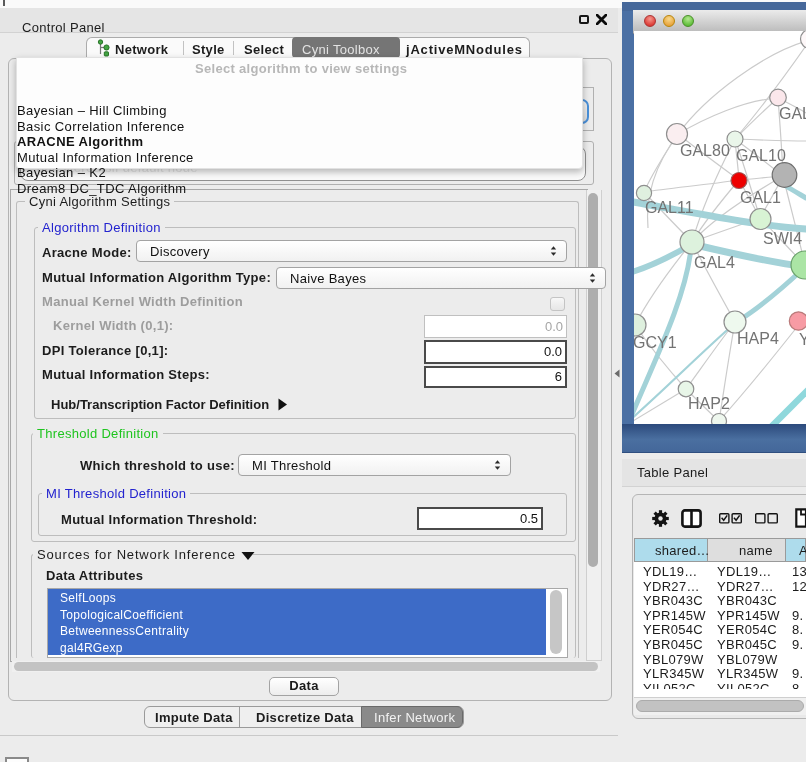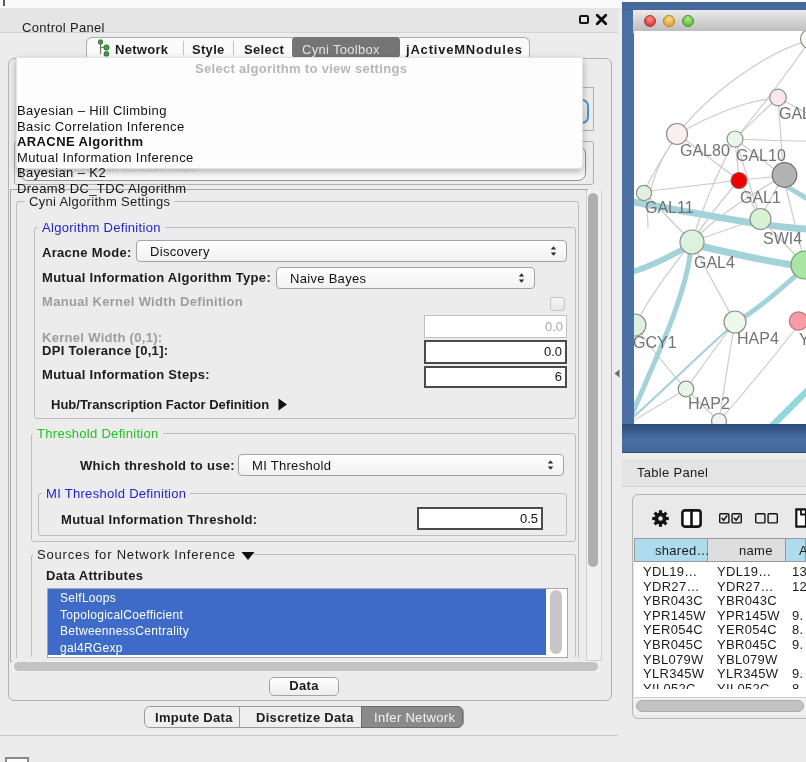--- a/index.html
+++ b/index.html
@@ -88,7 +88,7 @@
 </div>
 
 <div class="abs lbl bold" style="left:42px;top:270px;">Mutual Information Algorithm Type:</div>
-<div class="combo" style="left:276px;top:267px;width:259px;height:22px;">
+<div class="combo" style="left:276px;top:267px;width:330px;height:22px;">
   <span class="ctext">Naive Bayes</span>
   <svg class="carr" viewBox="0 0 7 12">
       <path d="M0.8 4.4 L3.5 1.2 L6.2 4.4 Z" fill="#2b2b2b"></path>

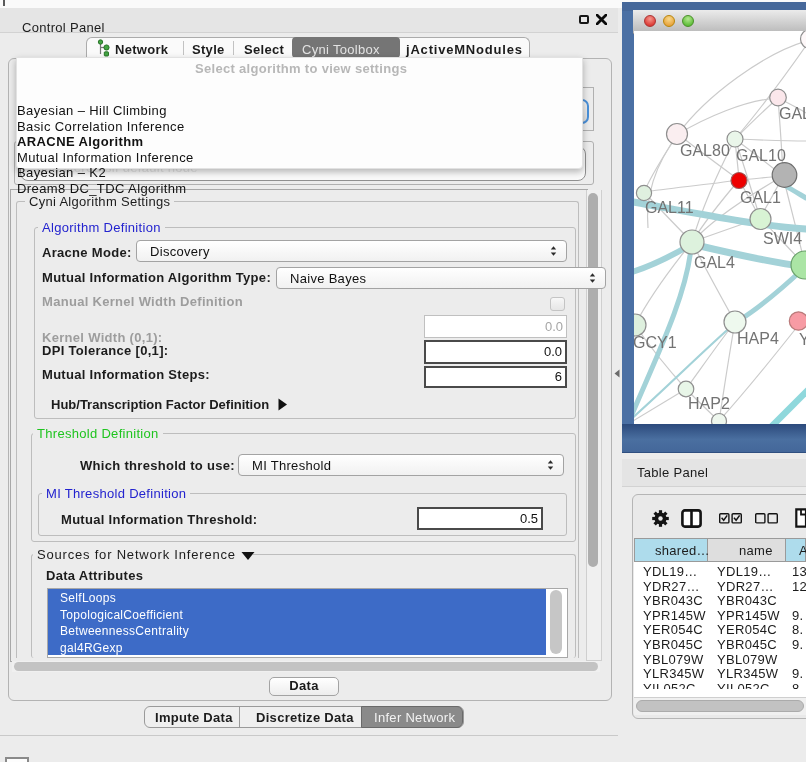--- a/index.html
+++ b/index.html
@@ -99,7 +99,7 @@
 <div class="abs lbl bold dis" style="left:42px;top:294px;">Manual Kernel Width Definition</div>
 <div class="abs" style="left:550px;top:297px;width:13px;height:12px;border:1px solid #c4c4c4;border-radius:3px;background:linear-gradient(#f7f7f7,#e6e6e6);"></div>
 
-<div class="abs lbl bold dis" style="left:42px;top:318px;margin-top:12px;">Kernel Width (0,1):</div>
+<div class="abs lbl bold dis" style="left:53px;top:318px;">Kernel Width (0,1):</div>
 <div class="tfield dis" style="left:424px;top:315px;width:143px;height:23px;border:1px solid #c0c0c0;line-height:21px;color:#a6a6a6;">0.0</div>
 
 <div class="abs lbl bold" style="left:42px;top:343px;">DPI Tolerance [0,1]:</div>

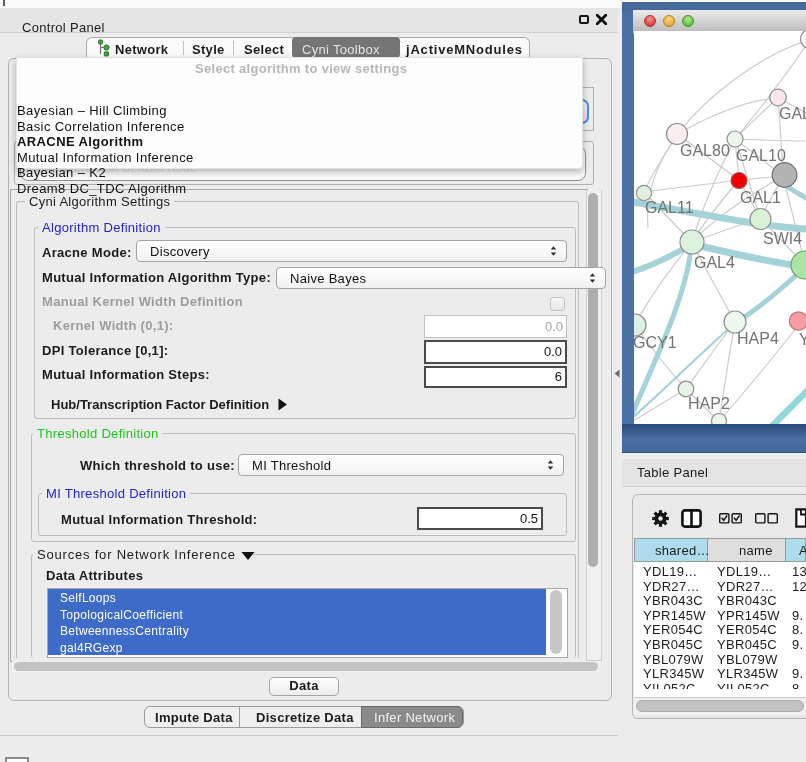--- a/index.html
+++ b/index.html
@@ -117,7 +117,7 @@
 <div class="gtitle" style="left:33px;top:426px;color:#1fc41f;">Threshold Definition</div>
 
 <div class="abs lbl bold" style="left:80px;top:458px;">Which threshold to use:</div>
-<div class="combo" style="left:238px;top:454px;width:326px;height:22px;">
+<div class="combo" style="left:238px;top:454px;width:273px;height:22px;">
   <span class="ctext">MI Threshold</span>
   <svg class="carr" viewBox="0 0 7 12">
       <path d="M0.8 4.4 L3.5 1.2 L6.2 4.4 Z" fill="#2b2b2b"></path>

